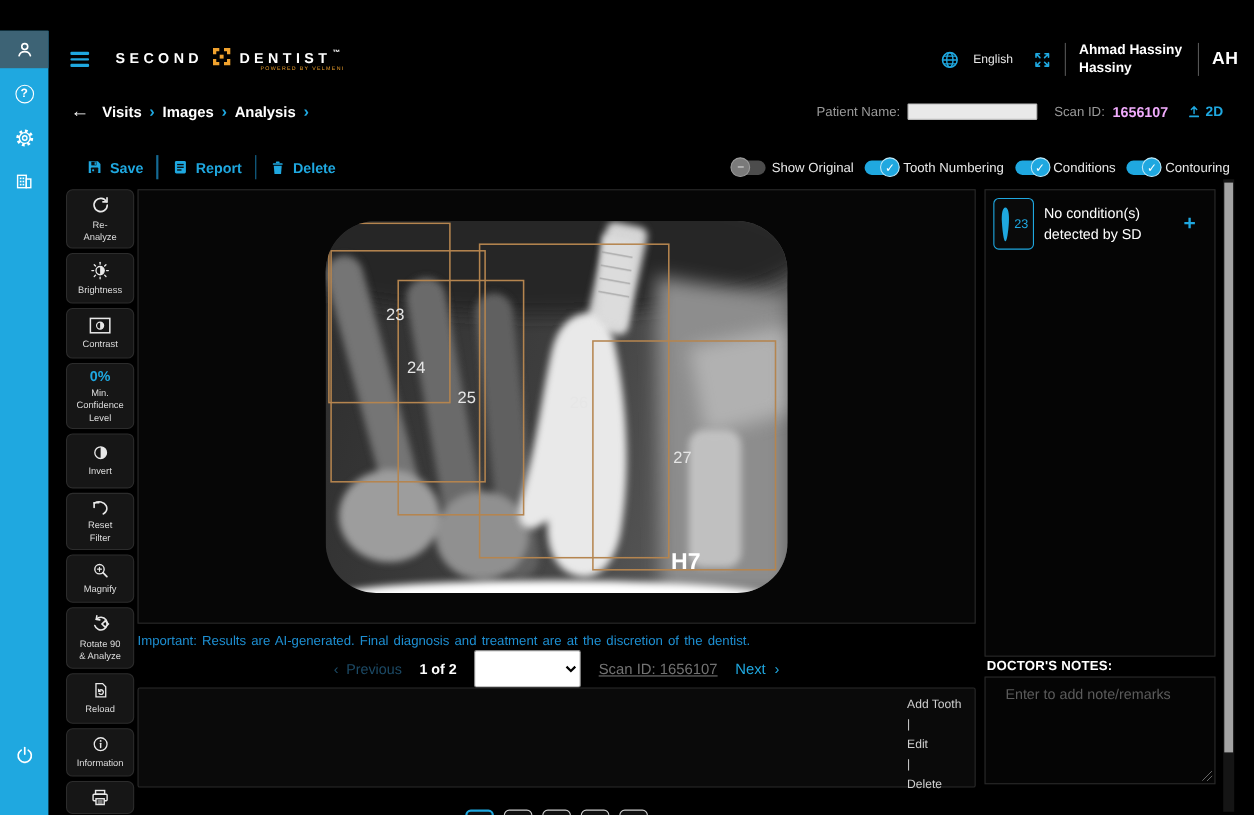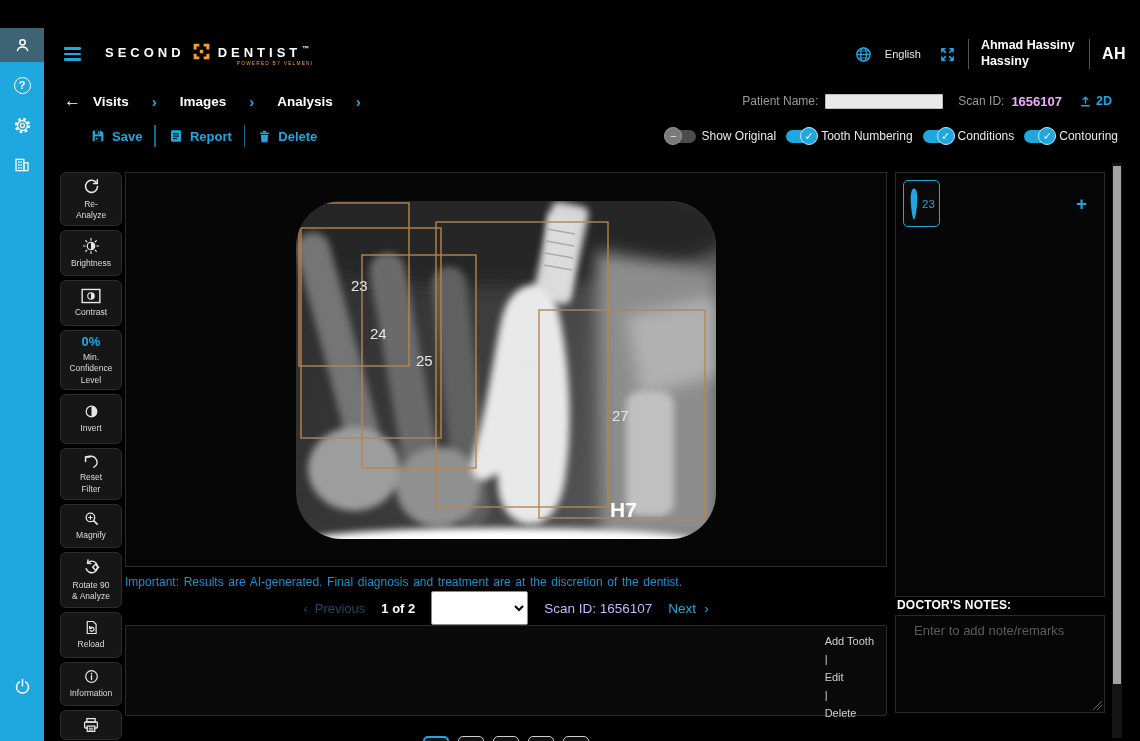--- a/index.html
+++ b/index.html
@@ -36,7 +36,7 @@
   .subbar { position:absolute; left:44px; top:88px; width:1096px; height:26px;
     display:flex; align-items:center; }
   .back-arrow { margin-left:20px; color:#fff; font-size:17px; cursor:pointer; }
-  .crumbs { display:flex; align-items:center; gap:23px; margin-left:12px; }
+  .crumbs { display:flex; align-items:center; gap:7px; margin-left:12px; }
   .crumb { color:#fff; font-size:13.5px; font-weight:bold; cursor:pointer; }
   .crumb-sep { color:#1fa8e0; font-size:15px; font-weight:bold; }
   .patient { display:flex; align-items:center; gap:7px; margin-right:28px; }

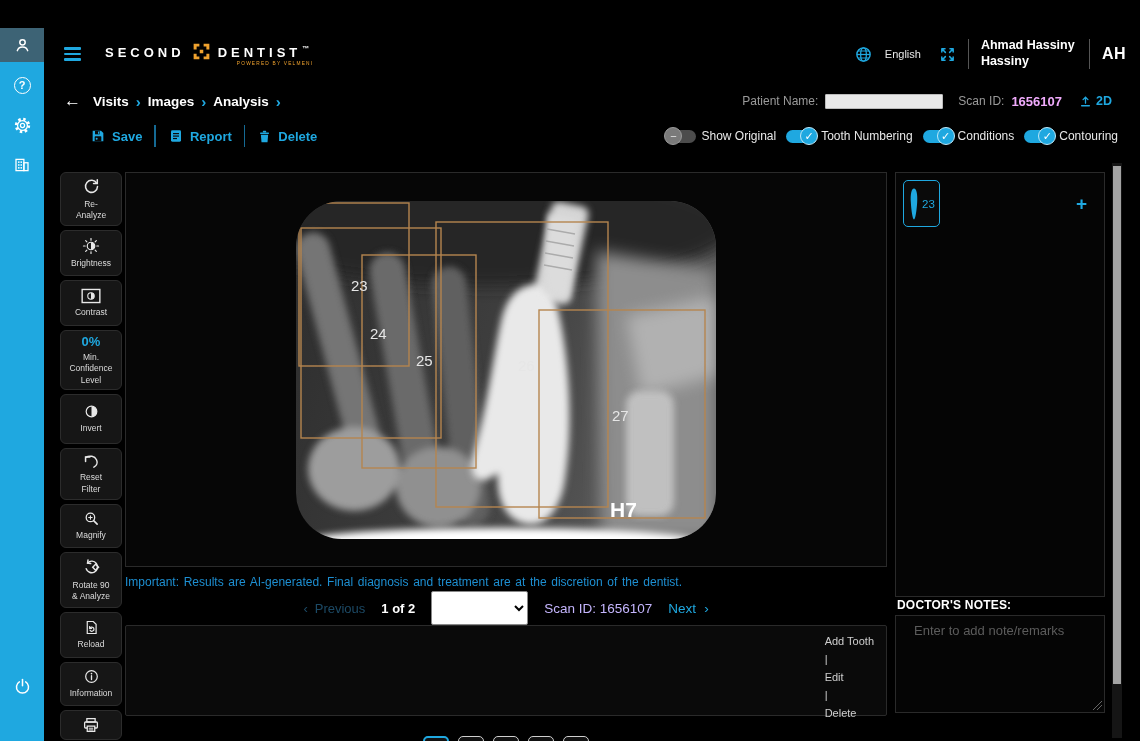--- a/index.html
+++ b/index.html
@@ -47,8 +47,8 @@
     font-weight:bold; margin-left:10px; cursor:pointer; }
 
   
-  .actionbar { position:absolute; left:44px; top:122px; width:1096px; height:28px;
-    display:flex; align-items:center;padding-left:12px; }
+  .actionbar { position:absolute; left:44px; top:138px; width:1096px; height:28px;
+    display:flex; align-items:center; }
   .act-group { display:flex; align-items:center; margin-left:34px; gap:12px; }
   .act-btn { display:flex; align-items:center; gap:6px; color:#1fa8e0; font-size:13px;
     font-weight:bold; cursor:pointer; }

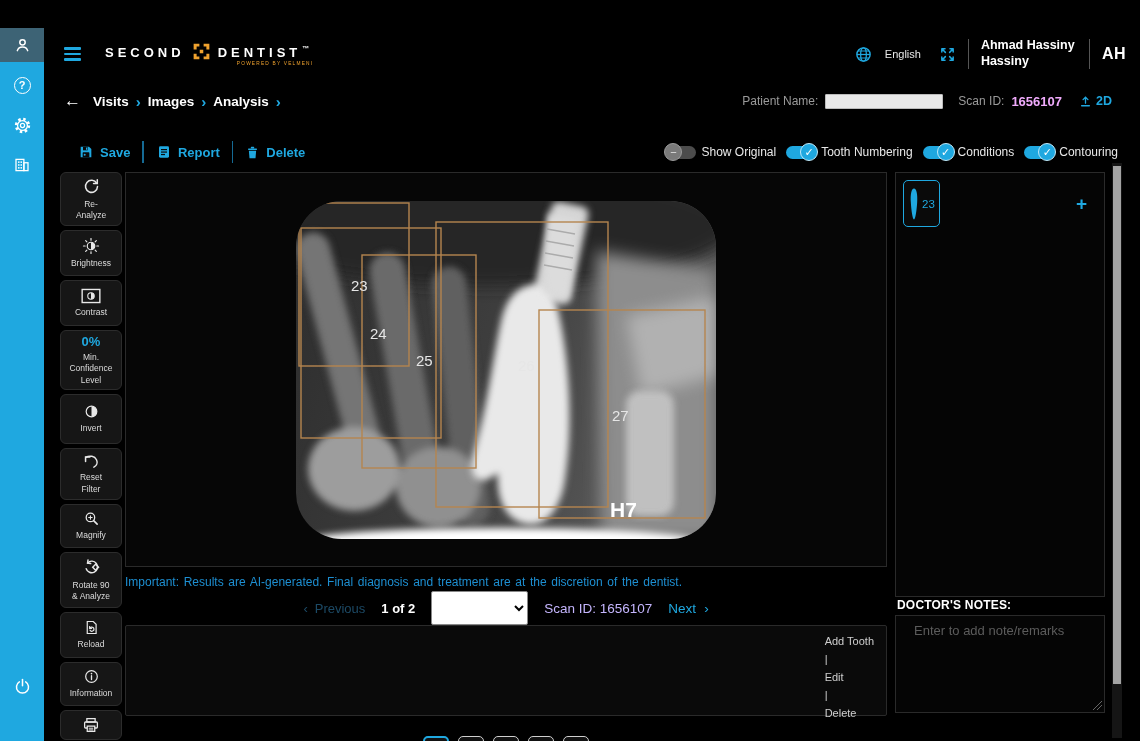--- a/index.html
+++ b/index.html
@@ -525,6 +525,7 @@
         </span>
         <span class="tooth-num">23</span>
       </div>
+      <div class="cond-text">No condition(s) detected by SD</div>
       <span class="cond-add">+</span>
     </div>
   </div>

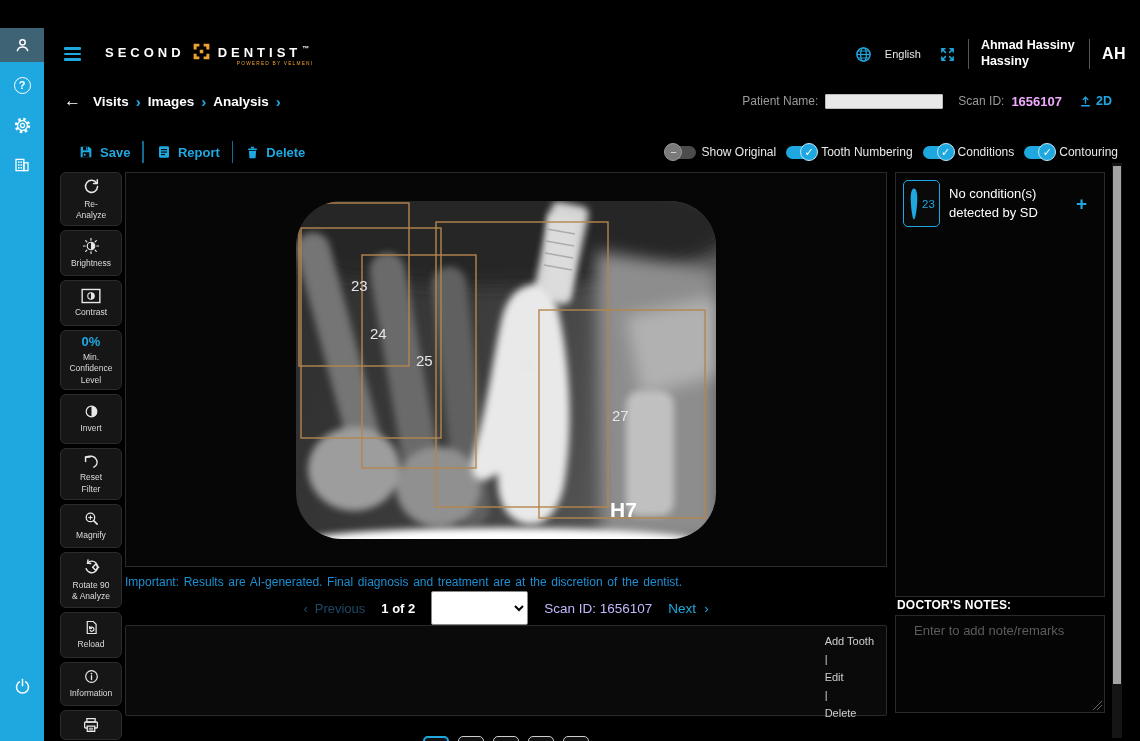--- a/index.html
+++ b/index.html
@@ -100,7 +100,7 @@
   .pg-select { background:#fff; color:#000; font-size:11.5px; font-weight:bold;
     border:1px solid #888; border-radius:2px; height:20px; padding:16px 2px;
     font-family:"Liberation Sans", sans-serif; }
-  .pg-scan { color:#c4b5fd; font-size:13.5px; cursor:pointer; }
+  .pg-scan { color:#737373; font-size:13.5px; cursor:pointer;text-decoration:underline; }
   .pg-next { color:#1fa8e0; font-size:13.5px; display:flex; gap:8px; cursor:pointer; }
 
   

